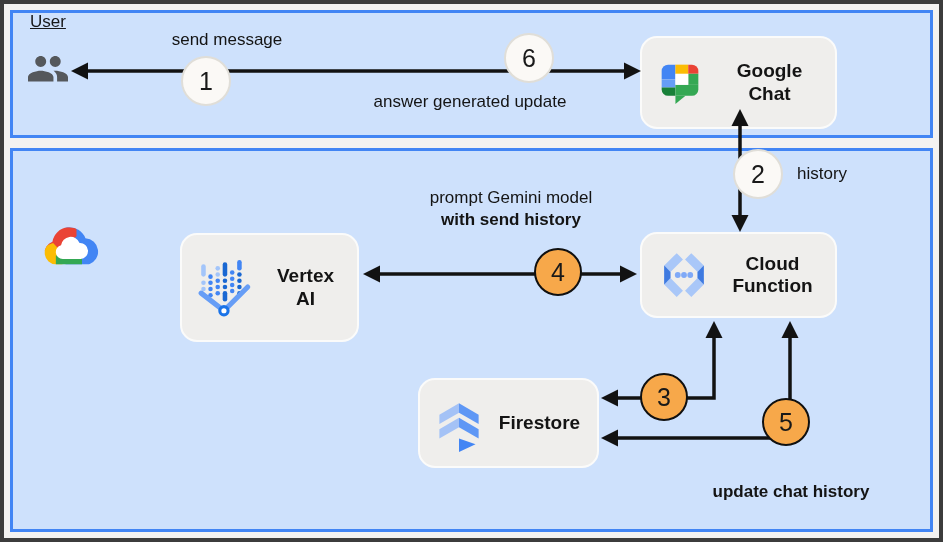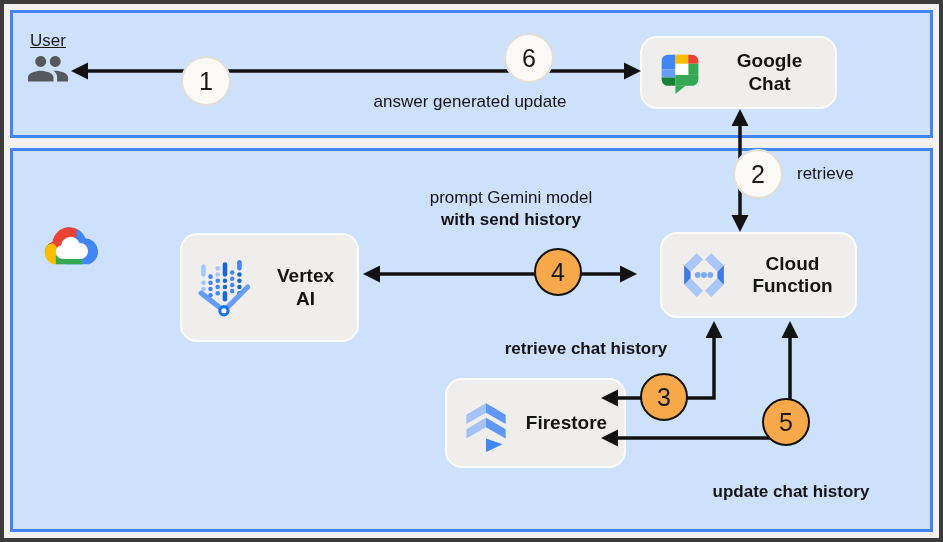--- a/index.html
+++ b/index.html
@@ -14,7 +14,7 @@
   .zone-user{left:10px;top:10px;width:923px;height:128px;}
   .zone-gcp{left:10px;top:148px;width:923px;height:384px;}
   .zone-label{position:absolute;font-size:17px;font-weight:400;color:#17181a;white-space:pre-line;line-height:24px;}
-  .user-label{left:30px;top:29px;text-decoration:underline;}
+  .user-label{left:30px;top:10px;text-decoration:underline;}
   .gcp-label{left:30px;top:165px;}
   .node{
     position:absolute;background:#efeeec;border:2px solid #fbfbfa;border-radius:17px;

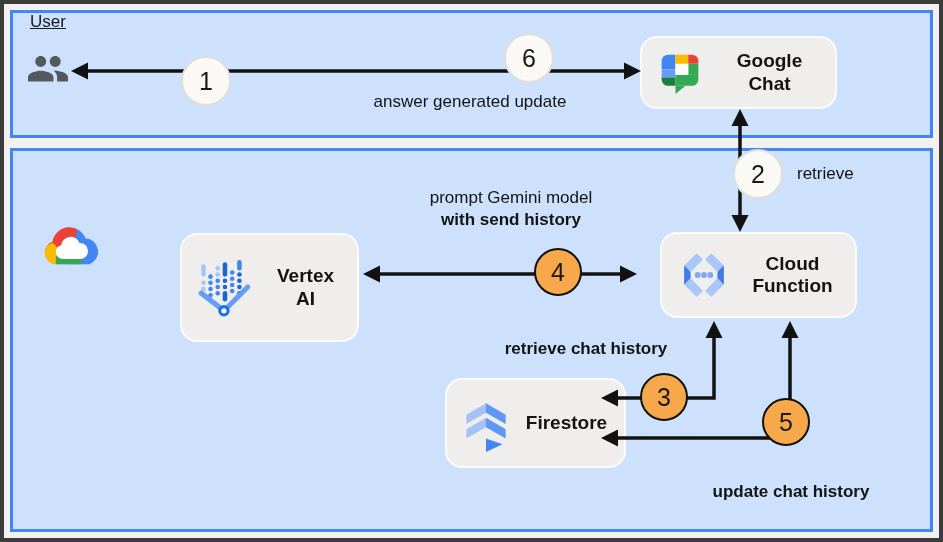--- a/index.html
+++ b/index.html
@@ -181,6 +181,7 @@
   <div class="badge badge-orange" style="left:762px;top:398px;">5</div>
   <div class="badge badge-light" style="left:504px;top:33px;">6</div>
 
+  <div class="flabel w500" style="left:227px;top:40px;">send message</div>
   <div class="flabel w500" style="left:470px;top:102px;">answer generated update</div>
   <div class="flabel w500 left-anchor" style="left:797px;top:174px;">retrieve</div>
   <div class="flabel prompt-block" style="left:511px;top:209px;">

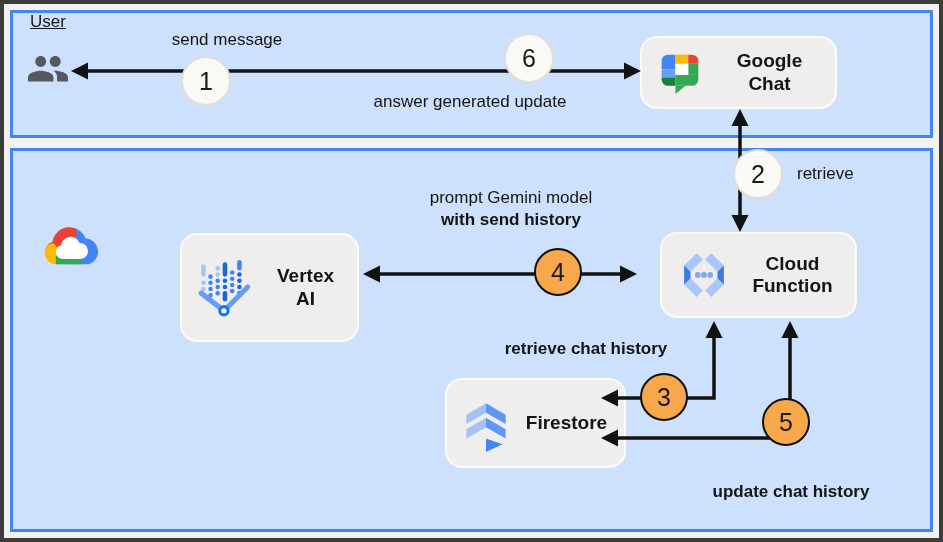--- a/index.html
+++ b/index.html
@@ -21,7 +21,7 @@
     display:flex;align-items:center;box-sizing:border-box;z-index:2;
   }
   .node-label{font-weight:700;font-size:19px;color:#141414;white-space:pre-line;text-align:center;line-height:1.18;flex:1;padding-right:10px;}
-  .node-chat{left:640px;top:36px;width:197px;height:73px;padding-left:16px;gap:12px;}
+  .node-chat{left:640px;top:36px;width:197px;height:93px;padding-left:16px;gap:12px;}
   .node-vertex{left:180px;top:233px;width:179px;height:109px;padding-left:14px;gap:8px;}
   .node-function{left:660px;top:232px;width:197px;height:86px;padding-left:14px;gap:8px;}
   .node-firestore{left:418px;top:378px;width:181px;height:90px;padding-left:14px;gap:8px;margin-left:27px;}

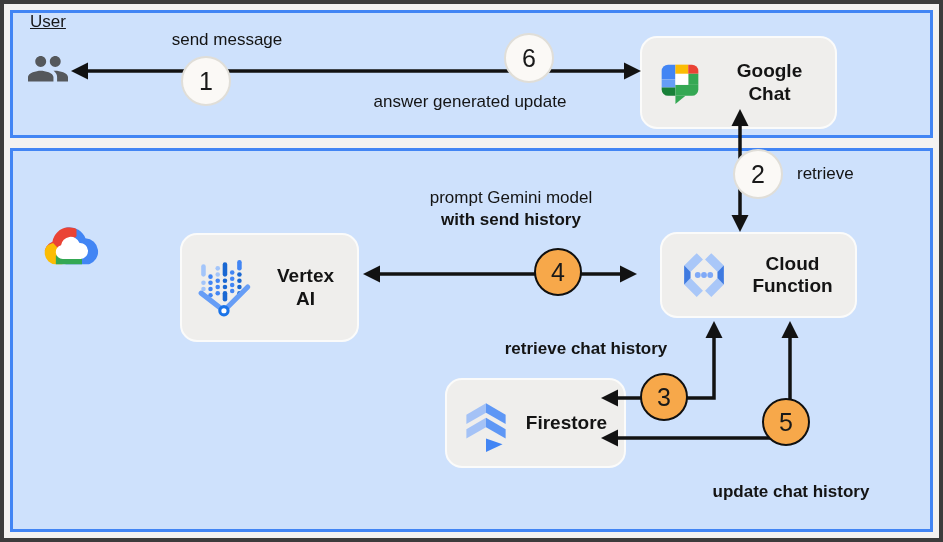--- a/index.html
+++ b/index.html
@@ -183,7 +183,7 @@
 
   <div class="flabel w500" style="left:227px;top:40px;">send message</div>
   <div class="flabel w500" style="left:470px;top:102px;">answer generated update</div>
-  <div class="flabel w500 left-anchor" style="left:797px;top:174px;">retrieve</div>
+  <div class="flabel w500 left-anchor" style="left:797px;top:174px;">history</div>
   <div class="flabel prompt-block" style="left:511px;top:209px;">
     <div class="w500">prompt Gemini model</div>
     <div class="w700">with send history</div>

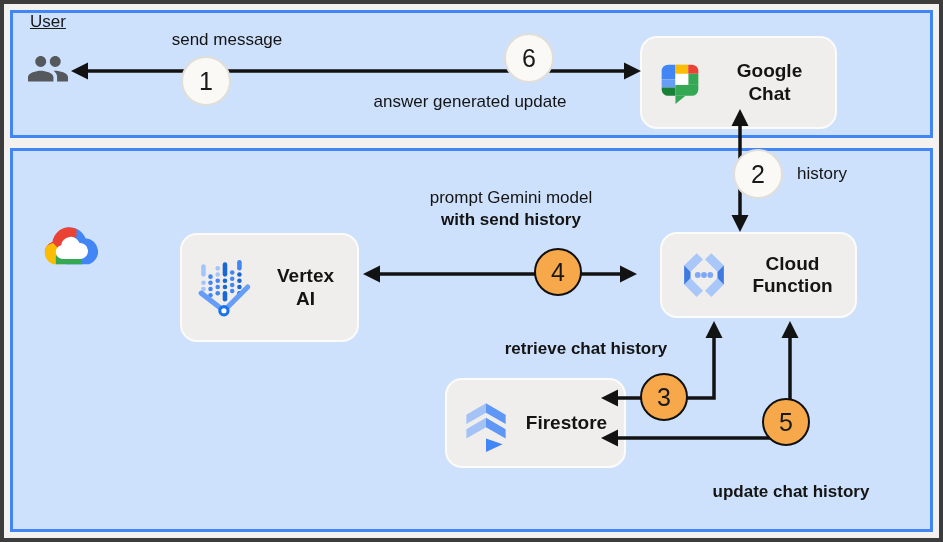--- a/index.html
+++ b/index.html
@@ -23,7 +23,7 @@
   .node-label{font-weight:700;font-size:19px;color:#141414;white-space:pre-line;text-align:center;line-height:1.18;flex:1;padding-right:10px;}
   .node-chat{left:640px;top:36px;width:197px;height:93px;padding-left:16px;gap:12px;}
   .node-vertex{left:180px;top:233px;width:179px;height:109px;padding-left:14px;gap:8px;}
-  .node-function{left:660px;top:232px;width:197px;height:86px;padding-left:14px;gap:8px;}
+  .node-function{left:640px;top:232px;width:197px;height:86px;padding-left:14px;gap:8px;}
   .node-firestore{left:418px;top:378px;width:181px;height:90px;padding-left:14px;gap:8px;margin-left:27px;}
   .icon{flex:0 0 auto;display:block;}
   .abs-icon{position:absolute;}

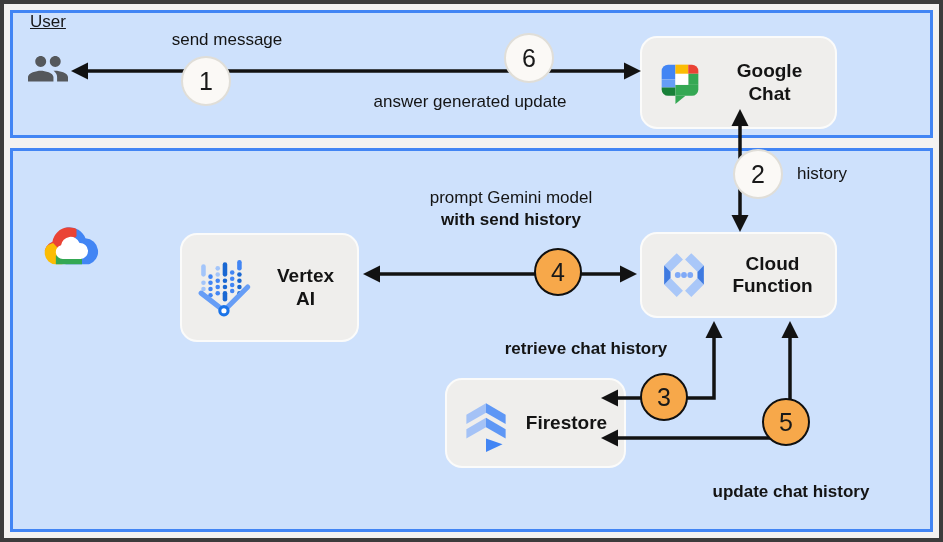--- a/index.html
+++ b/index.html
@@ -188,7 +188,6 @@
     <div class="w500">prompt Gemini model</div>
     <div class="w700">with send history</div>
   </div>
-  <div class="flabel w700" style="left:586px;top:349px;">retrieve chat history</div>
   <div class="flabel w700" style="left:791px;top:492px;">update chat history</div>
 
 </div>

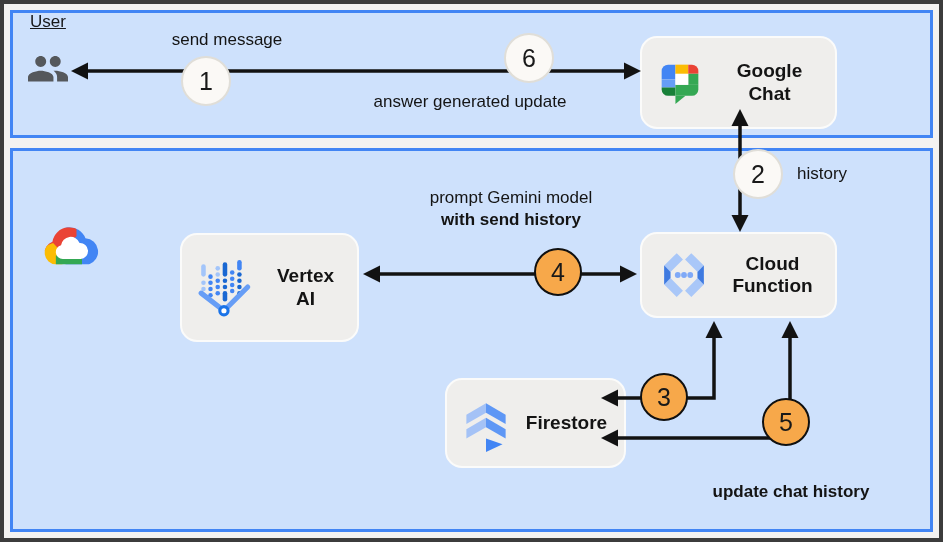--- a/index.html
+++ b/index.html
@@ -24,7 +24,7 @@
   .node-chat{left:640px;top:36px;width:197px;height:93px;padding-left:16px;gap:12px;}
   .node-vertex{left:180px;top:233px;width:179px;height:109px;padding-left:14px;gap:8px;}
   .node-function{left:640px;top:232px;width:197px;height:86px;padding-left:14px;gap:8px;}
-  .node-firestore{left:418px;top:378px;width:181px;height:90px;padding-left:14px;gap:8px;margin-left:27px;}
+  .node-firestore{left:418px;top:378px;width:181px;height:90px;padding-left:14px;gap:8px;}
   .icon{flex:0 0 auto;display:block;}
   .abs-icon{position:absolute;}
   .arrows{position:absolute;left:0;top:0;z-index:3;pointer-events:none;}

